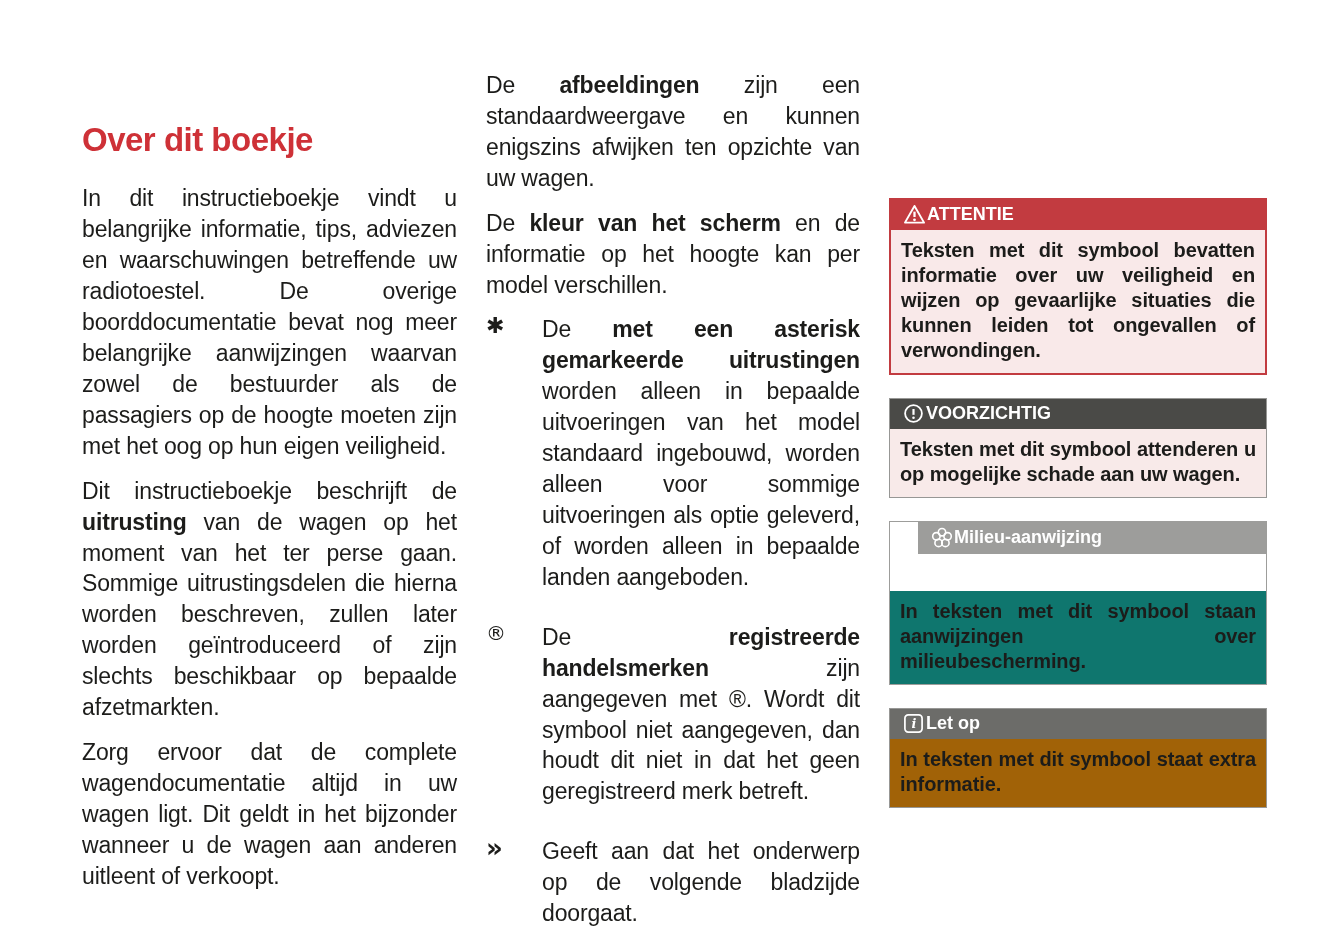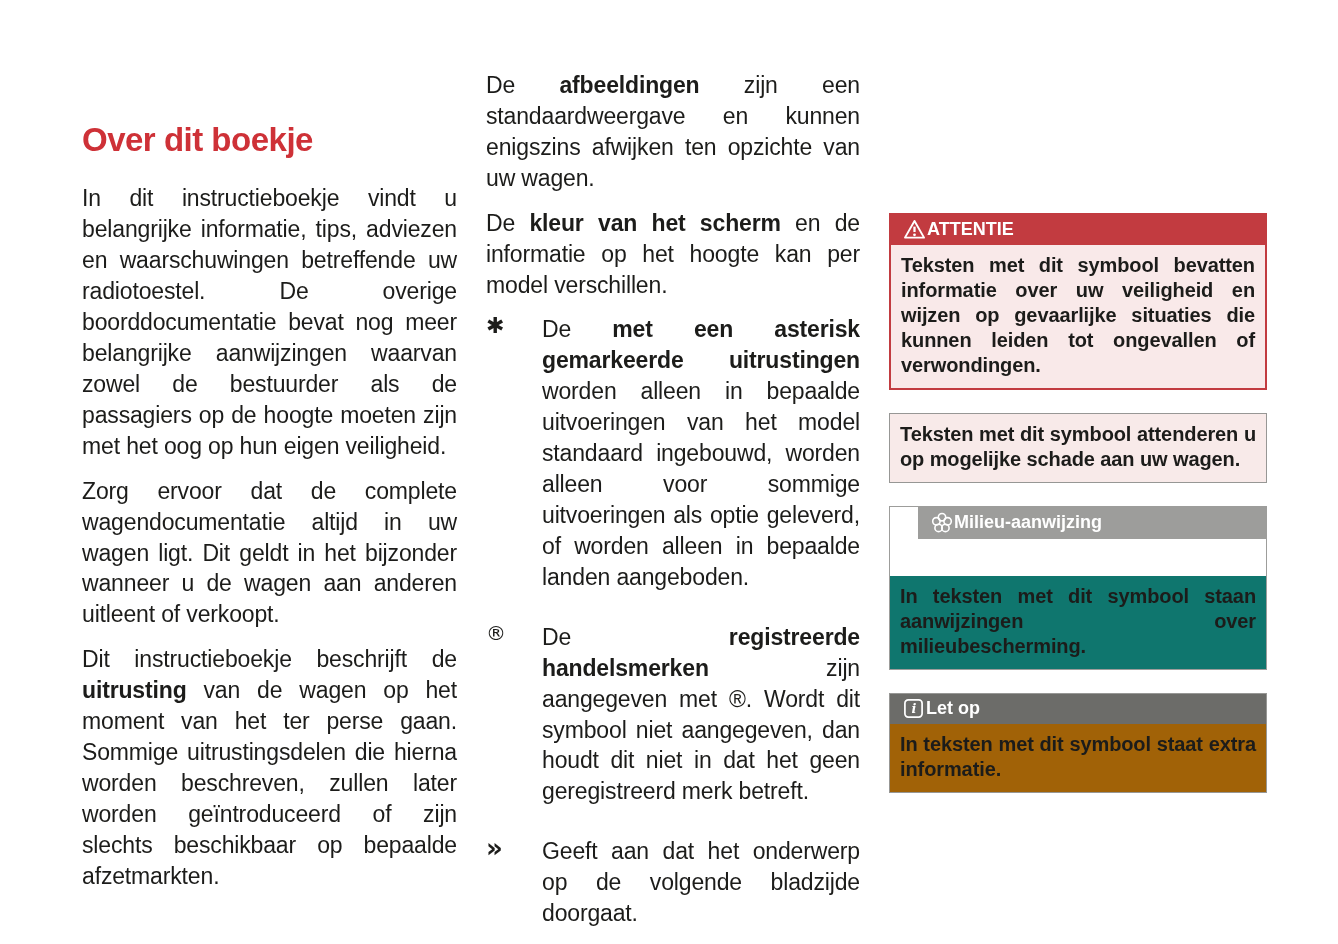--- a/index.html
+++ b/index.html
@@ -110,6 +110,16 @@
       </div>
 
       <div class="callout" style="border-color: rgb(151, 151, 149);">
+        <div class="callout-header" style="background-color: rgb(74, 74, 71);">
+          <span class="c-icon">
+            <svg viewBox="0 0 22 22" width="21" height="21" aria-hidden="true">
+              <circle cx="11" cy="11" r="8.8" fill="none" stroke="#ffffff" stroke-width="1.9"></circle>
+              <line x1="11" y1="6.3" x2="11" y2="12.4" stroke="#ffffff" stroke-width="2.3"></line>
+              <circle cx="11" cy="15.4" r="1.35" fill="#ffffff"></circle>
+            </svg>
+          </span>
+          <span class="c-title">VOORZICHTIG</span>
+        </div>
         <div class="callout-body" style="background-color: rgb(248, 234, 233);">
           <p>Teksten met dit symbool attenderen u op mogelijke schade aan uw wagen.</p>
         </div>

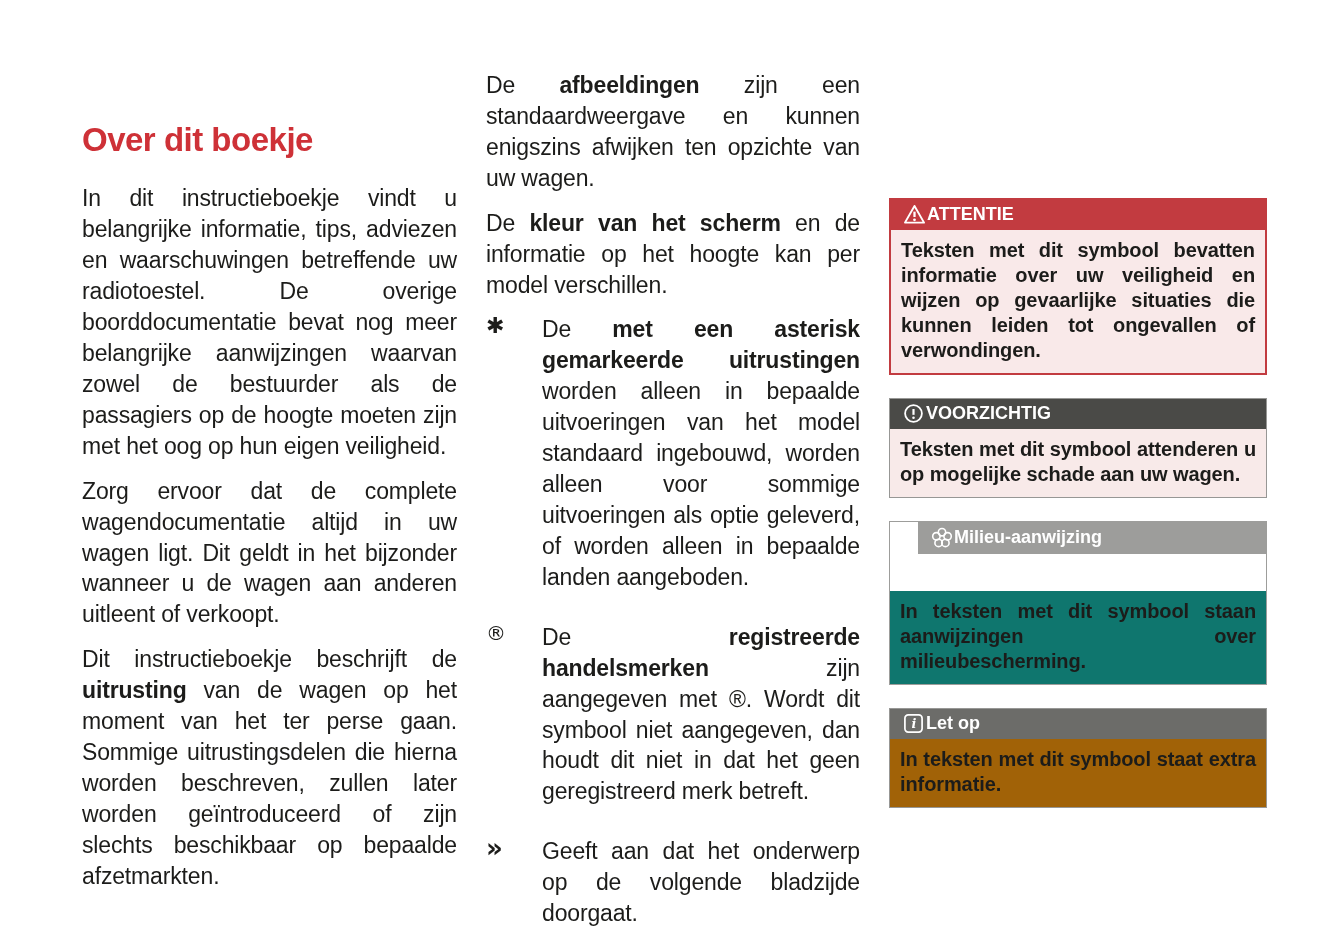--- a/index.html
+++ b/index.html
@@ -67,8 +67,8 @@
     <section class="col col-left">
       <h1 class="title" style="color: rgb(206, 49, 55);">Over dit boekje</h1>
       <p class="body-text"><span>In dit instructieboekje vindt u belangrijke informatie, tips, adviezen en waarschuwingen betreffende uw radiotoestel. De overige boorddocumentatie bevat nog meer belangrijke aanwijzingen waarvan zowel de bestuurder als de passagiers op de hoogte moeten zijn met het oog op hun eigen veiligheid.</span></p>
+      <p class="body-text"><span>Dit instructieboekje beschrijft de </span><b>uitrusting</b><span> van de wagen op het moment van het ter perse gaan. Sommige uitrustingsdelen die hierna worden beschreven, zullen later worden geïntroduceerd of zijn slechts beschikbaar op bepaalde afzetmarkten.</span></p>
       <p class="body-text"><span>Zorg ervoor dat de complete wagendocumentatie altijd in uw wagen ligt. Dit geldt in het bijzonder wanneer u de wagen aan anderen uitleent of verkoopt.</span></p>
-      <p class="body-text"><span>Dit instructieboekje beschrijft de </span><b>uitrusting</b><span> van de wagen op het moment van het ter perse gaan. Sommige uitrustingsdelen die hierna worden beschreven, zullen later worden geïntroduceerd of zijn slechts beschikbaar op bepaalde afzetmarkten.</span></p>
     </section>
 
     <section class="col col-middle">

